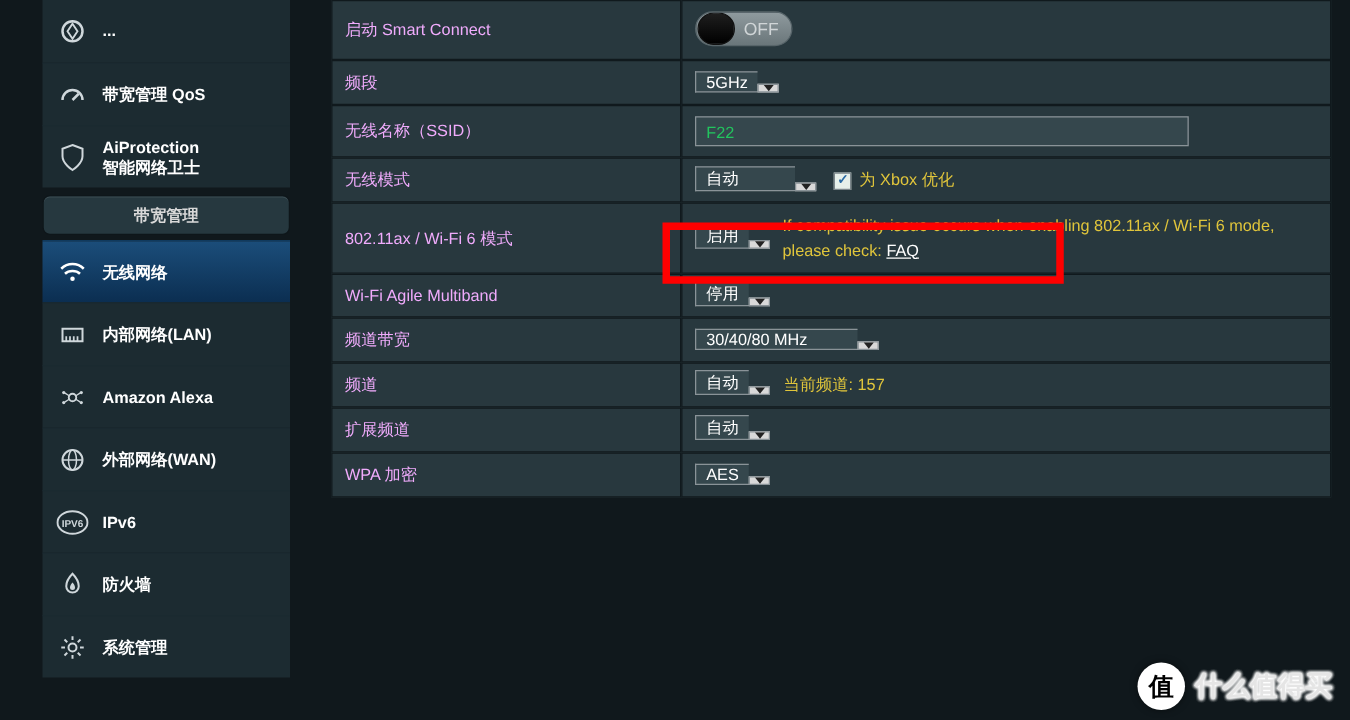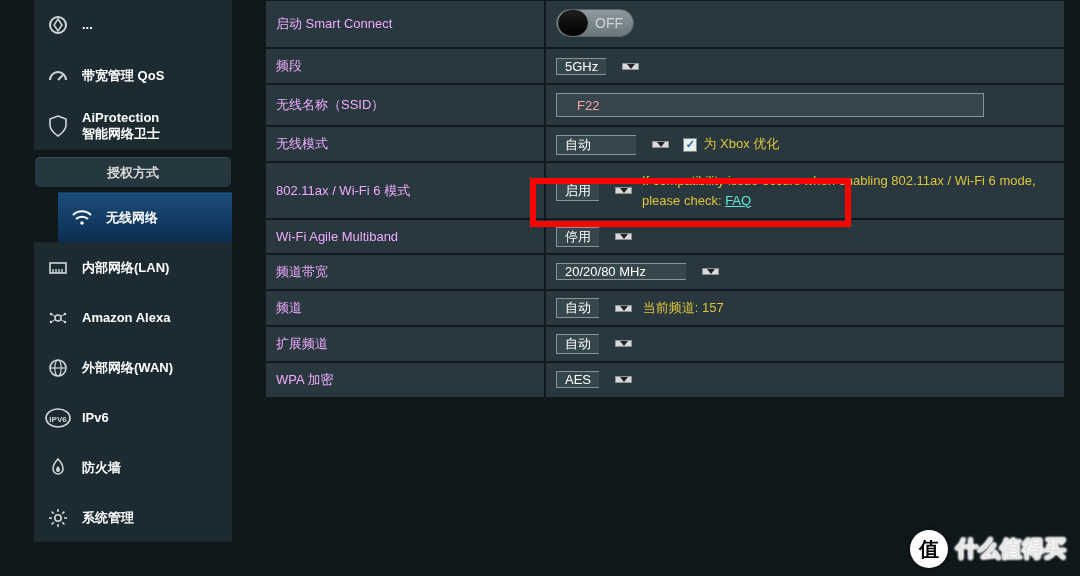--- a/index.html
+++ b/index.html
@@ -76,10 +76,9 @@
   }
   .select-wrap {
     display: inline-flex;
-    align-items: center;
+    align-items: flex-end;
     height: 16px;
     vertical-align: middle;
-    gap: 16px;
   }
   .select-body {
     background: #35474d;

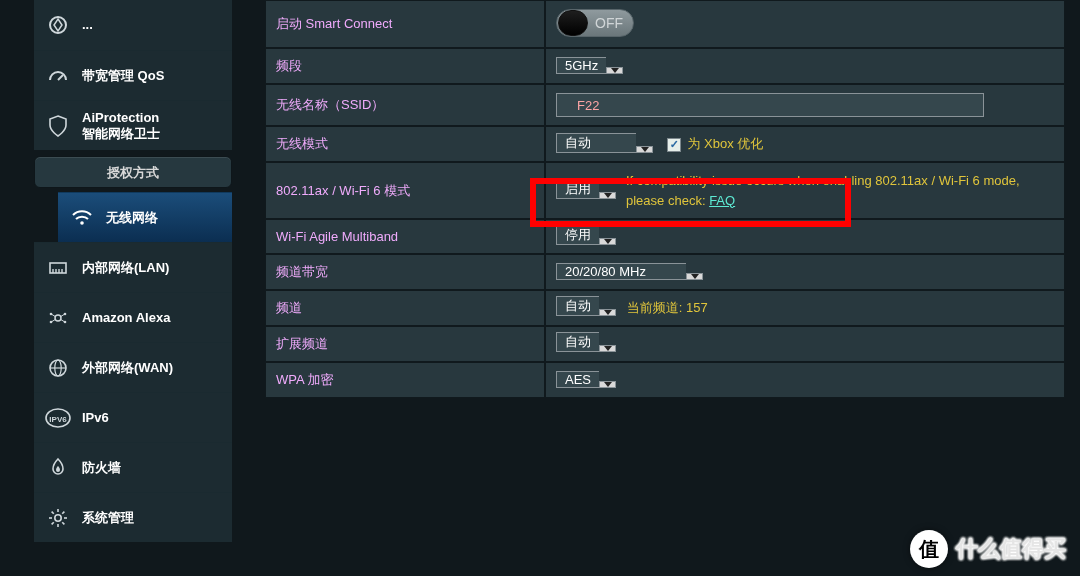--- a/index.html
+++ b/index.html
@@ -108,10 +108,10 @@
   .text-input {
     background: #35474d;
     border: 1px solid #8a9398;
-    color: #fca5a5;
-    padding: 3px 20px;
+    color: #22c55e;
+    padding: 3px 8px;
     height: 24px;
-    width: 428px;
+    width: 395px;
     font-size: 13px;
   }
   .radio-group { display:flex; gap:12px; align-items:center; }

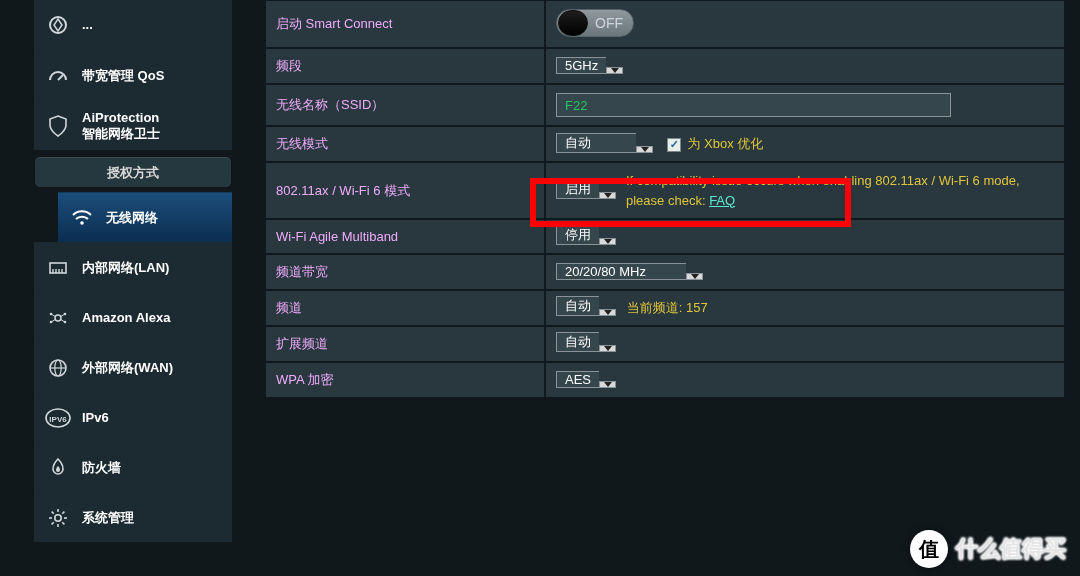--- a/index.html
+++ b/index.html
@@ -222,7 +222,7 @@
     </div>
   </div>
 
-  <div class="side-section-header">授权方式</div>
+  <div class="side-section-header">带宽管理</div>
 
   <div class="side-item active">
     <span class="icon">

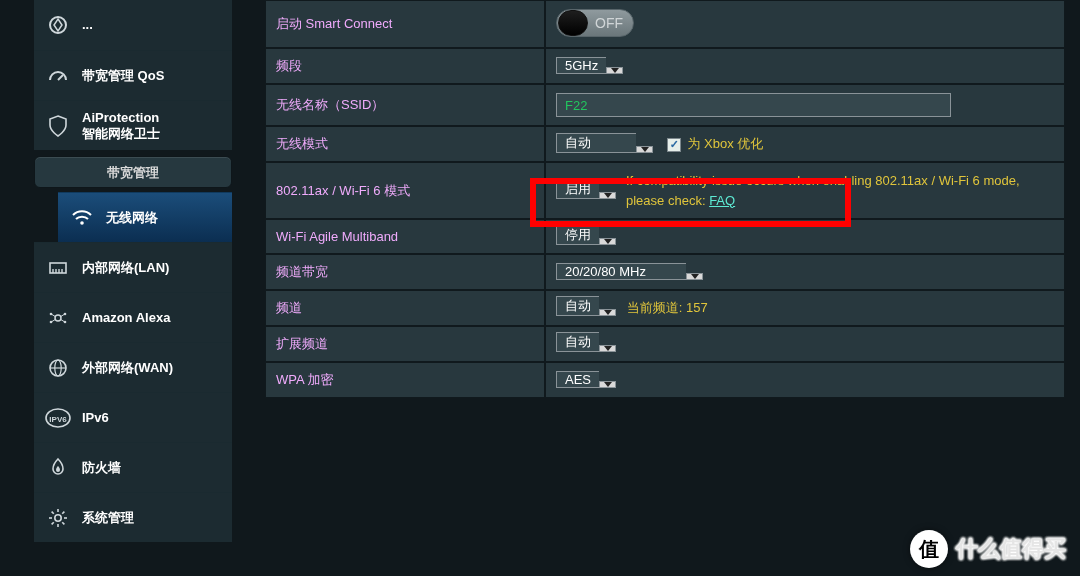--- a/index.html
+++ b/index.html
@@ -154,7 +154,7 @@
   }
   .checkbox.checked::after { content:"✓"; color:#2a6aa3; font-size:11px; font-weight:bold; line-height:1; }
   .yellow-text { color: #e0c53b; }
-  .link { color: #5eead4; text-decoration: underline; cursor: pointer; }
+  .link { color: #ffffff; text-decoration: underline; cursor: pointer; }
   .highlight-box {
     position: absolute;
     border: 6px solid #ff0000;

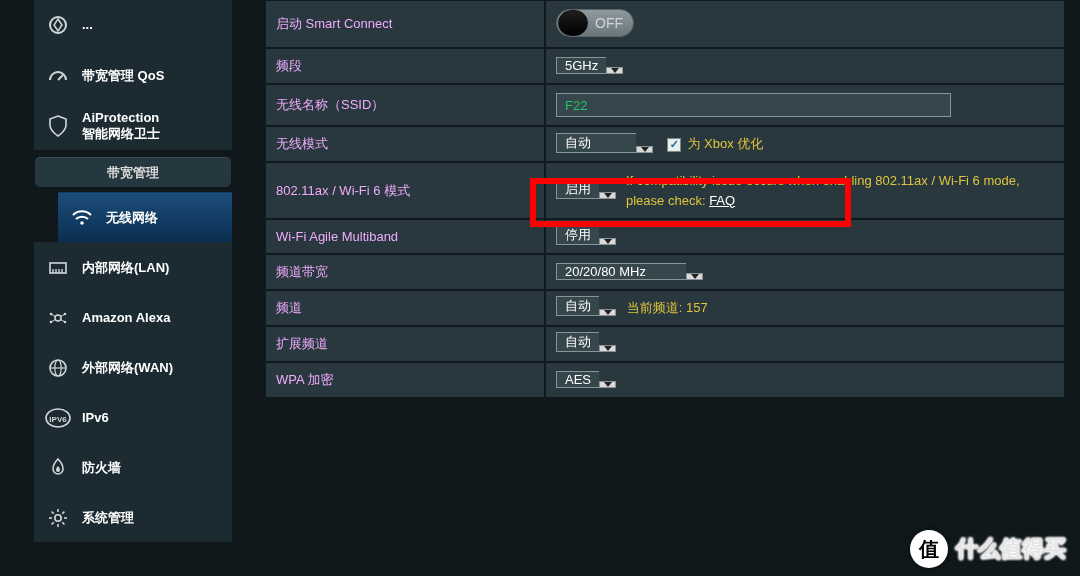--- a/index.html
+++ b/index.html
@@ -51,7 +51,6 @@
   .side-item.active {
     background: linear-gradient(to bottom, #1b4d7a, #0b2e51);
     border-top: 1px solid #103a5e;
-    margin-left: 24px;
   }
   .content {
     position: absolute;

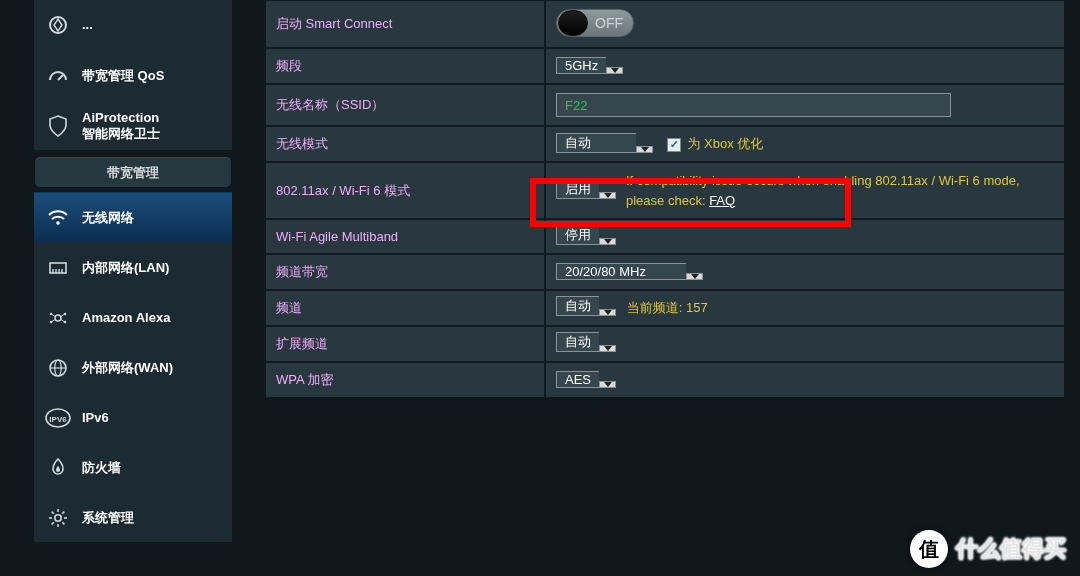--- a/index.html
+++ b/index.html
@@ -375,7 +375,7 @@
       <td class="label-cell">频道带宽</td>
       <td>
         <span class="select-wrap">
-          <span class="select-body" style="min-width:130px">20/20/80 MHz</span>
+          <span class="select-body" style="min-width:130px">30/40/80 MHz</span>
           <span class="select-btn"></span>
         </span>
       </td>

